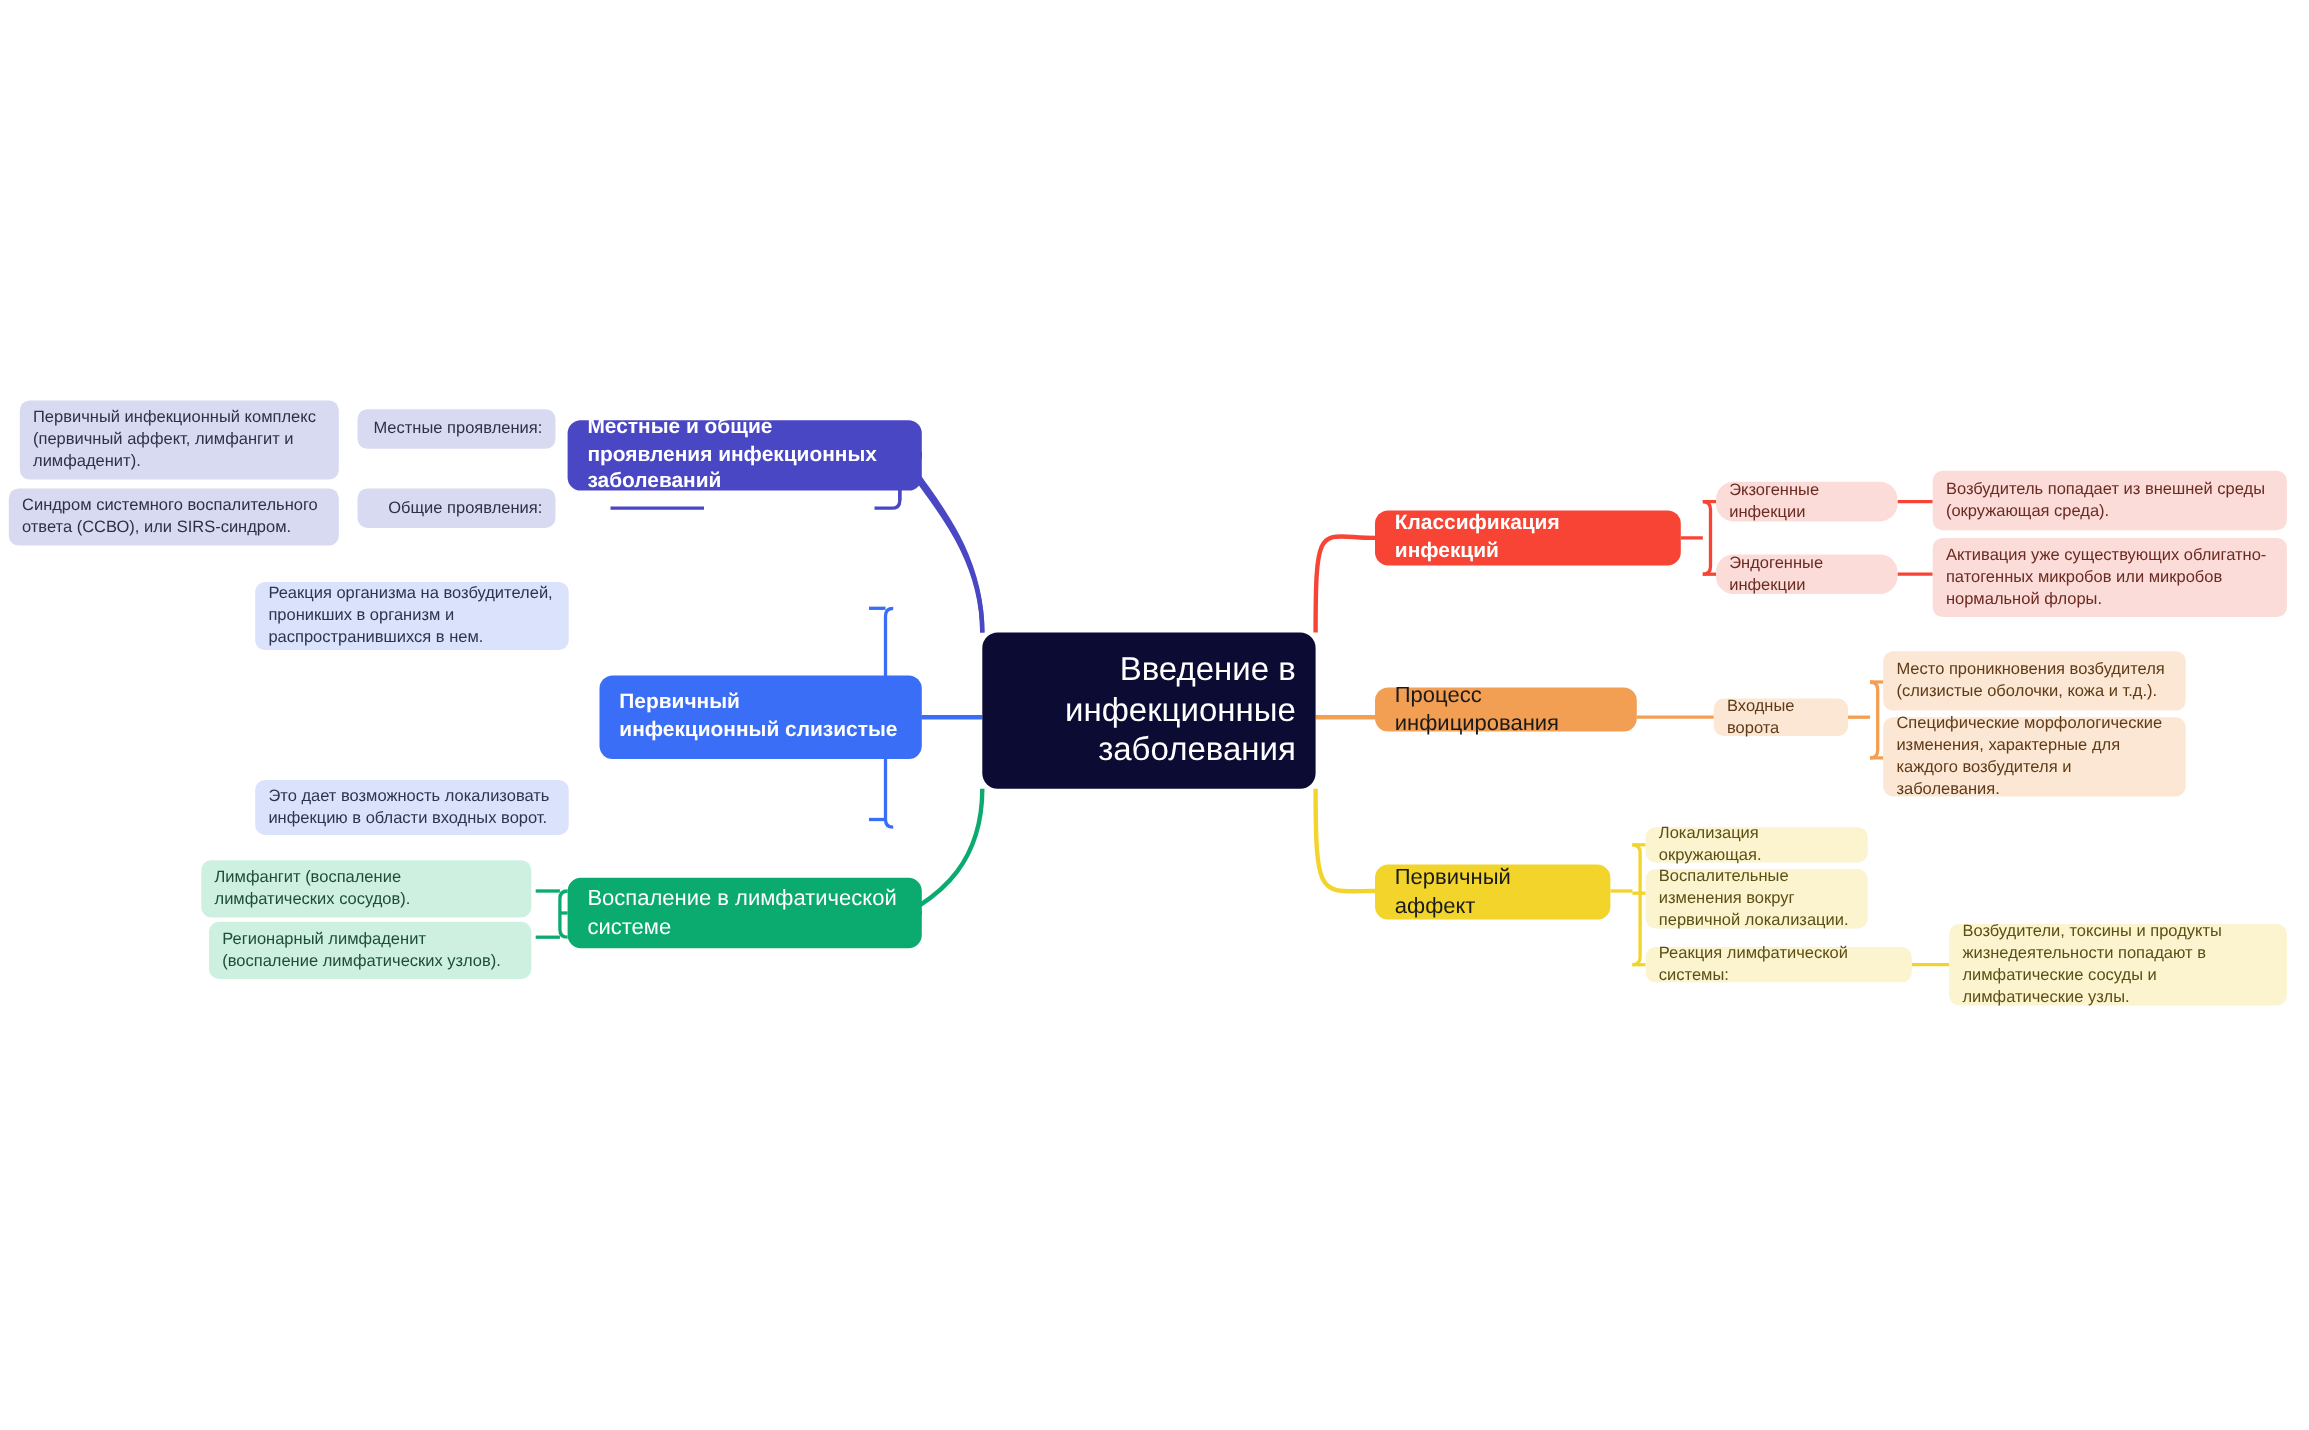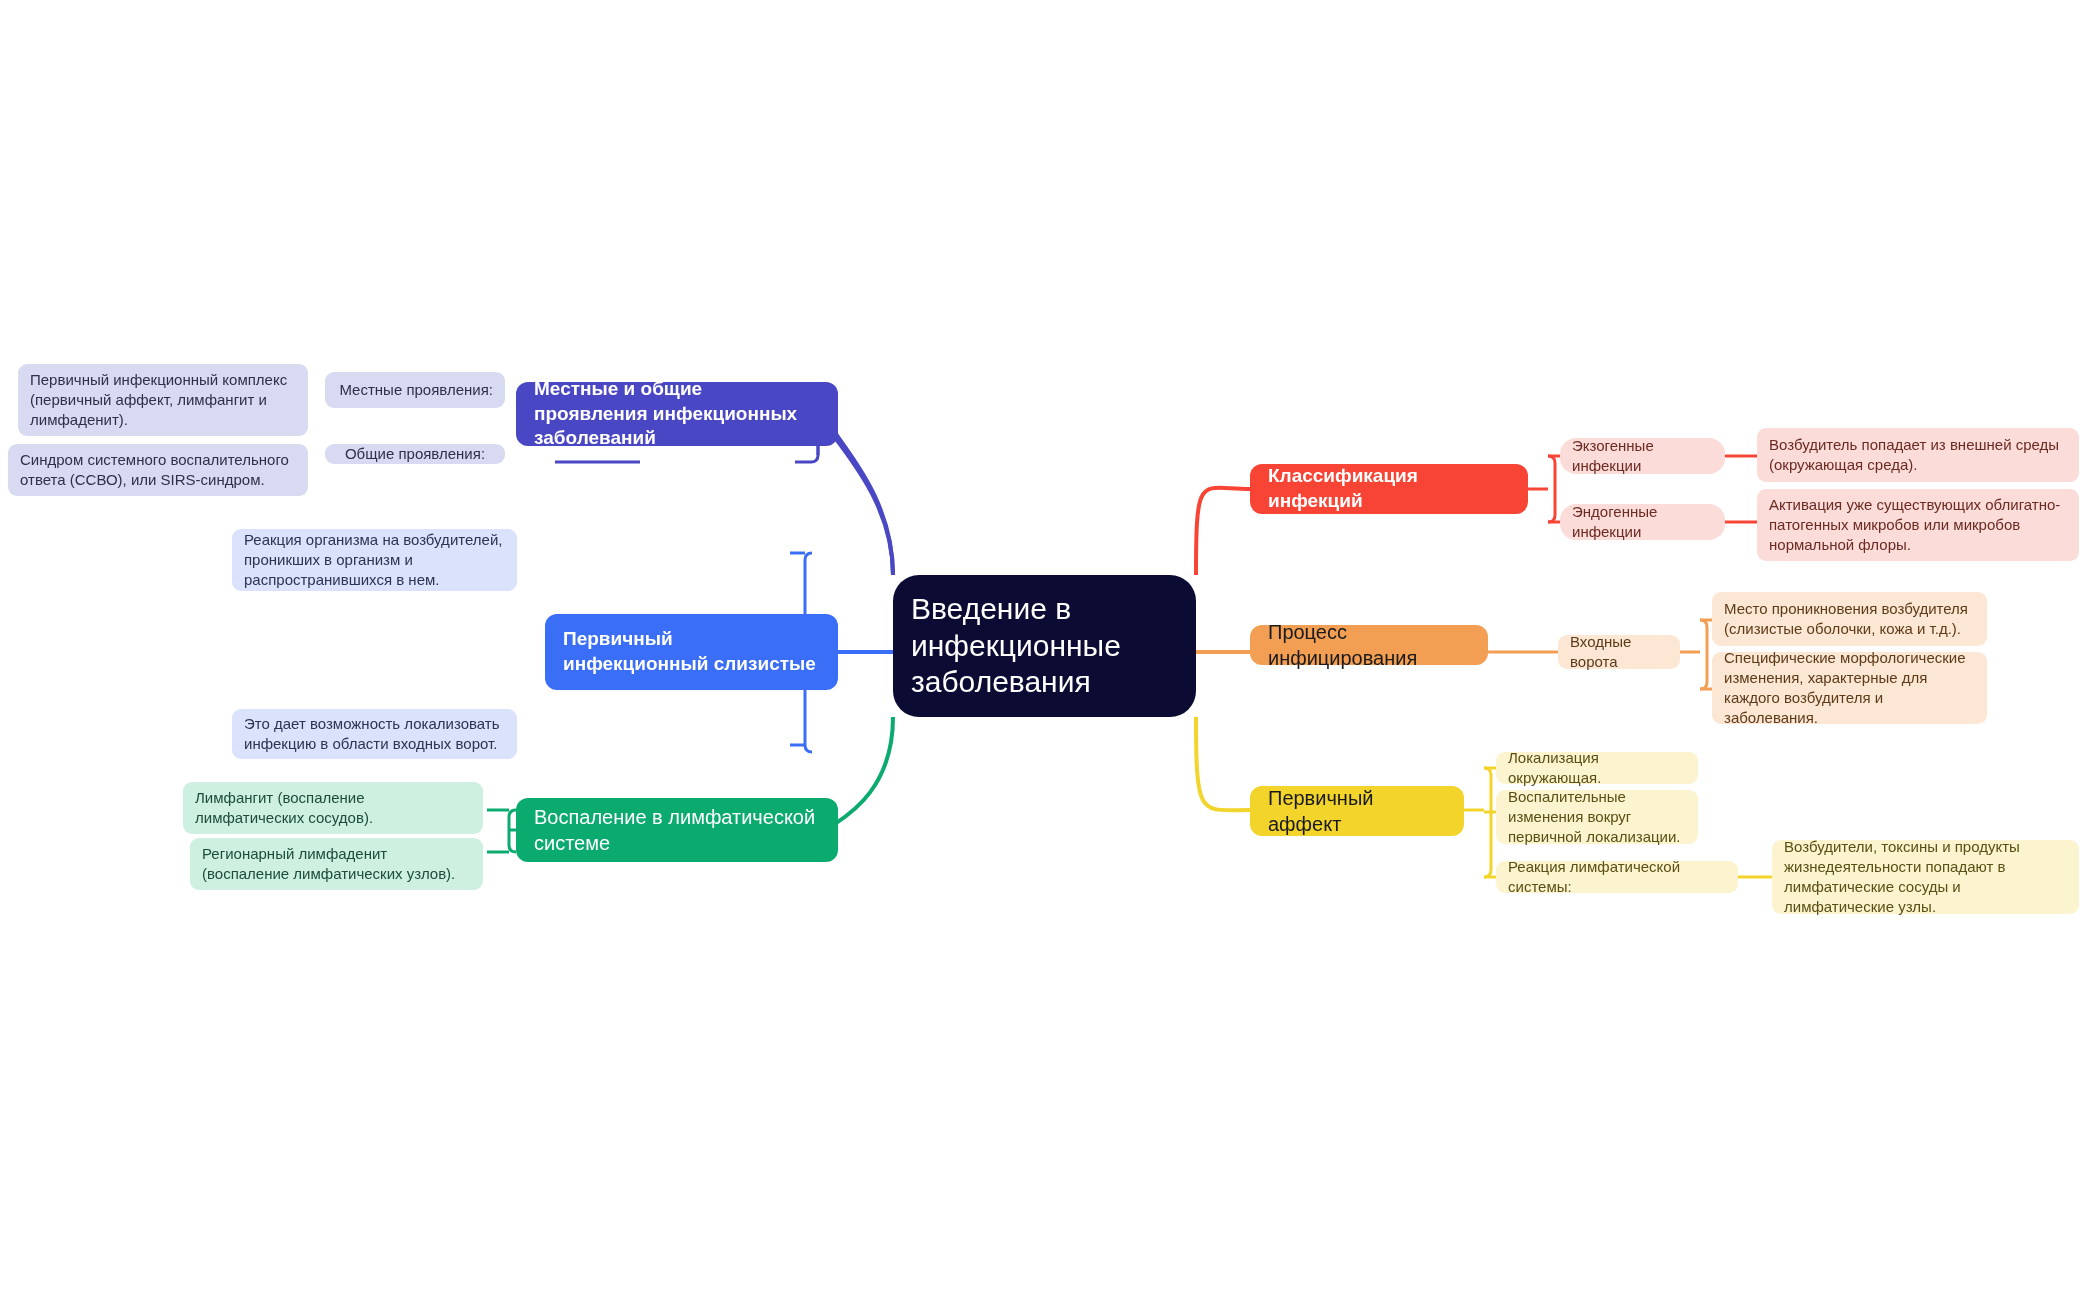--- a/index.html
+++ b/index.html
@@ -114,7 +114,7 @@
   <div class="node leaf l-purple" style="left:325px;top:372px;width:180px;height:36px;justify-content:flex-end;">
     <span>Местные проявления:</span>
   </div>
-  <div class="node leaf l-purple" style="left:325px;top:444px;width:180px;height:20px;justify-content:center;">
+  <div class="node leaf l-purple" style="left:325px;top:444px;width:180px;height:36px;justify-content:flex-end;">
     <span>Общие проявления:</span>
   </div>
 

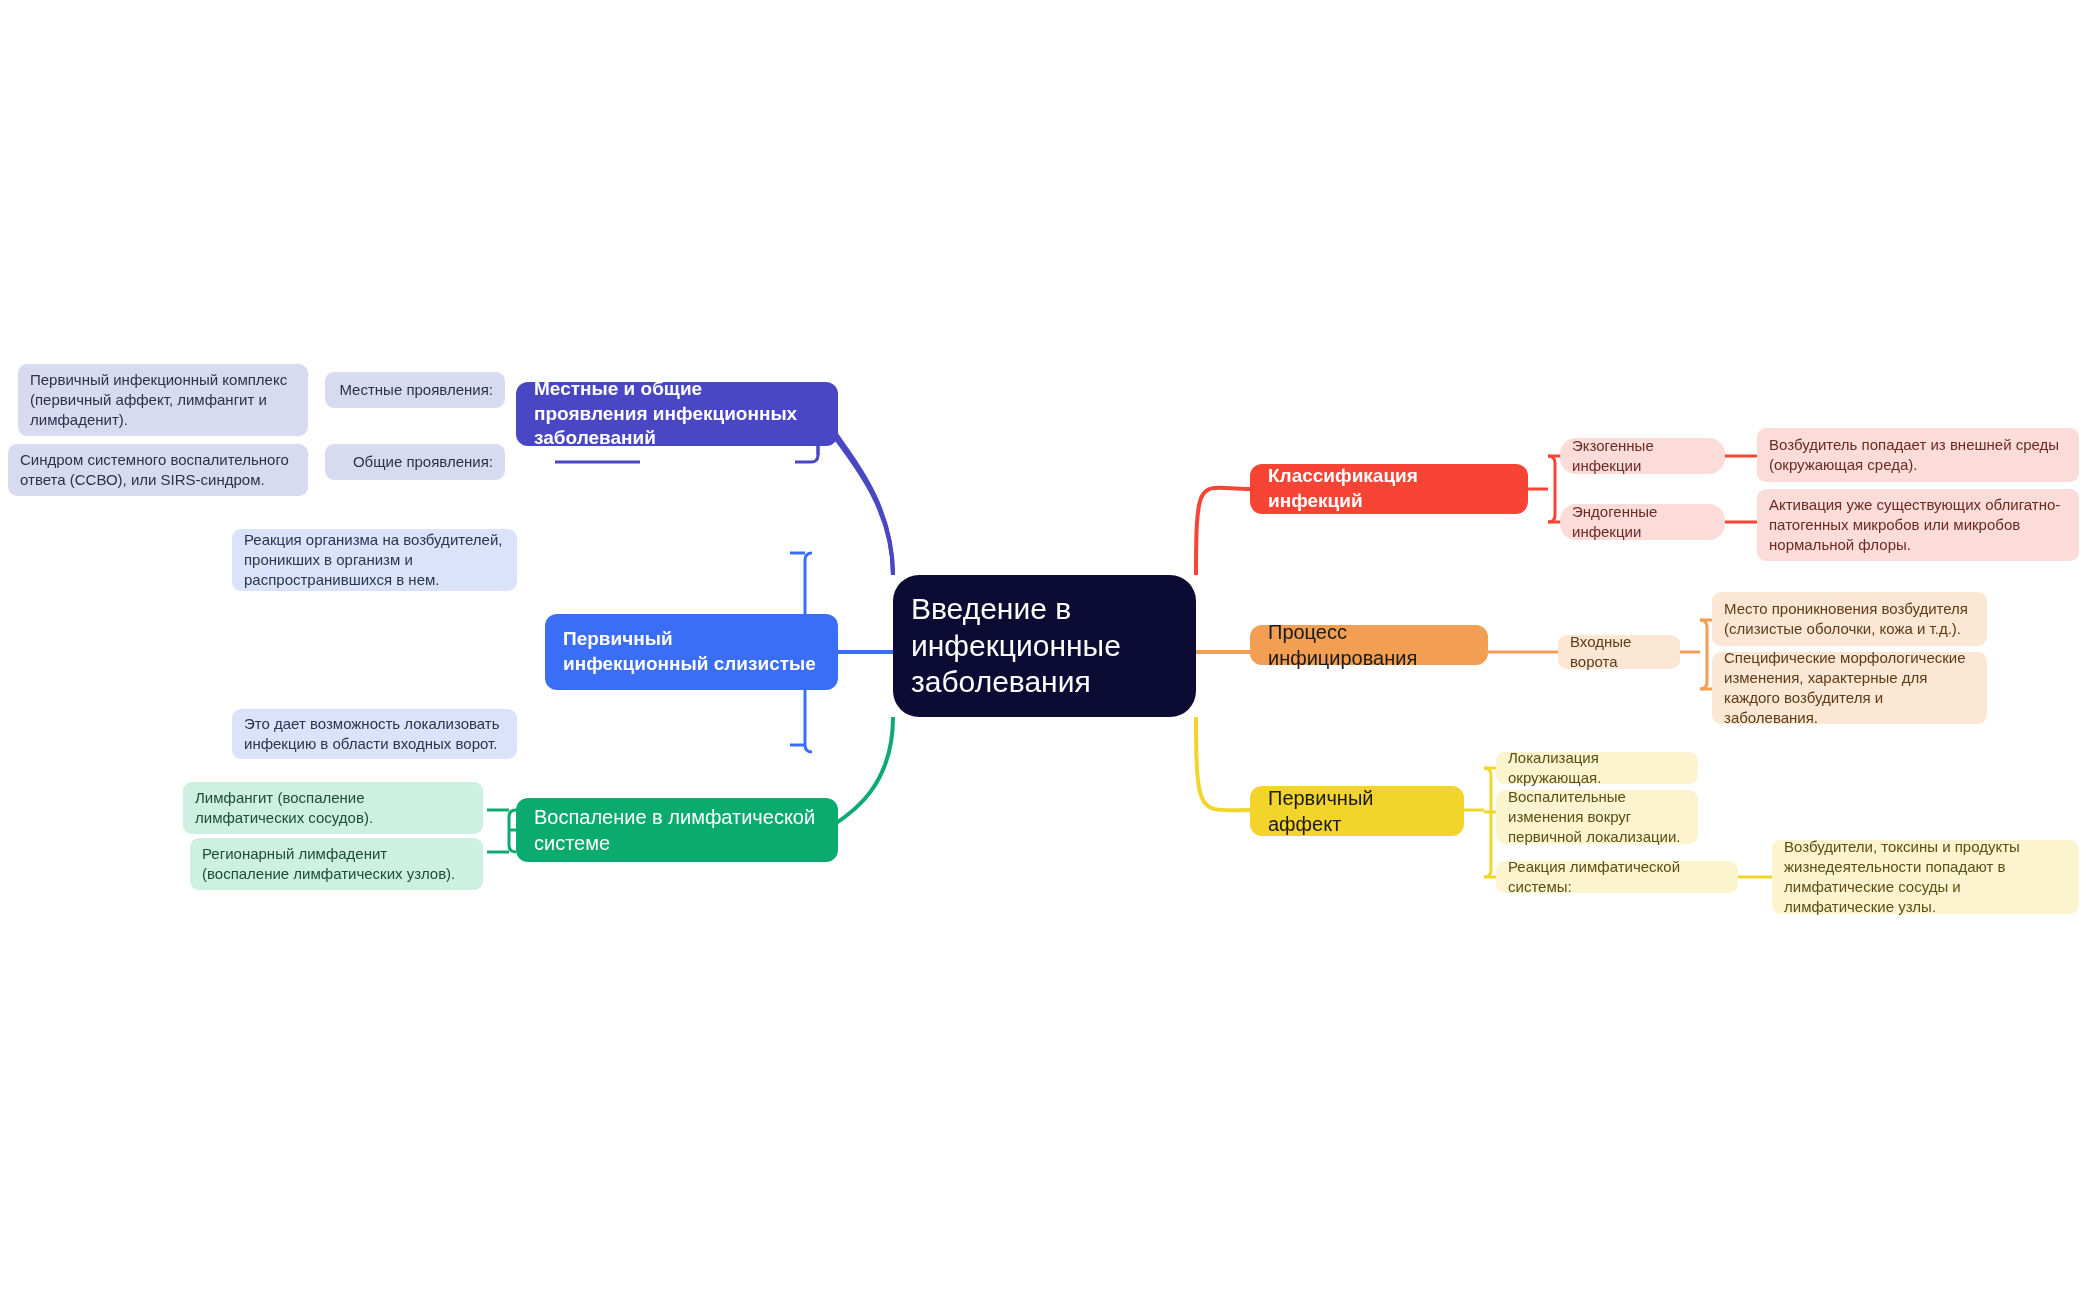--- a/index.html
+++ b/index.html
@@ -14,9 +14,9 @@
 
   
   .central{
-    background:#0b0b33;color:#ffffff;border-radius:26px;
+    background:#0b0b33;color:#ffffff;border-radius:14px;
     font-size:30px;line-height:1.22;font-weight:400;
-    text-align:left;display:flex;align-items:center;justify-content:center;
+    text-align:right;display:flex;align-items:center;justify-content:center;
     padding:14px 18px;
   }
 

